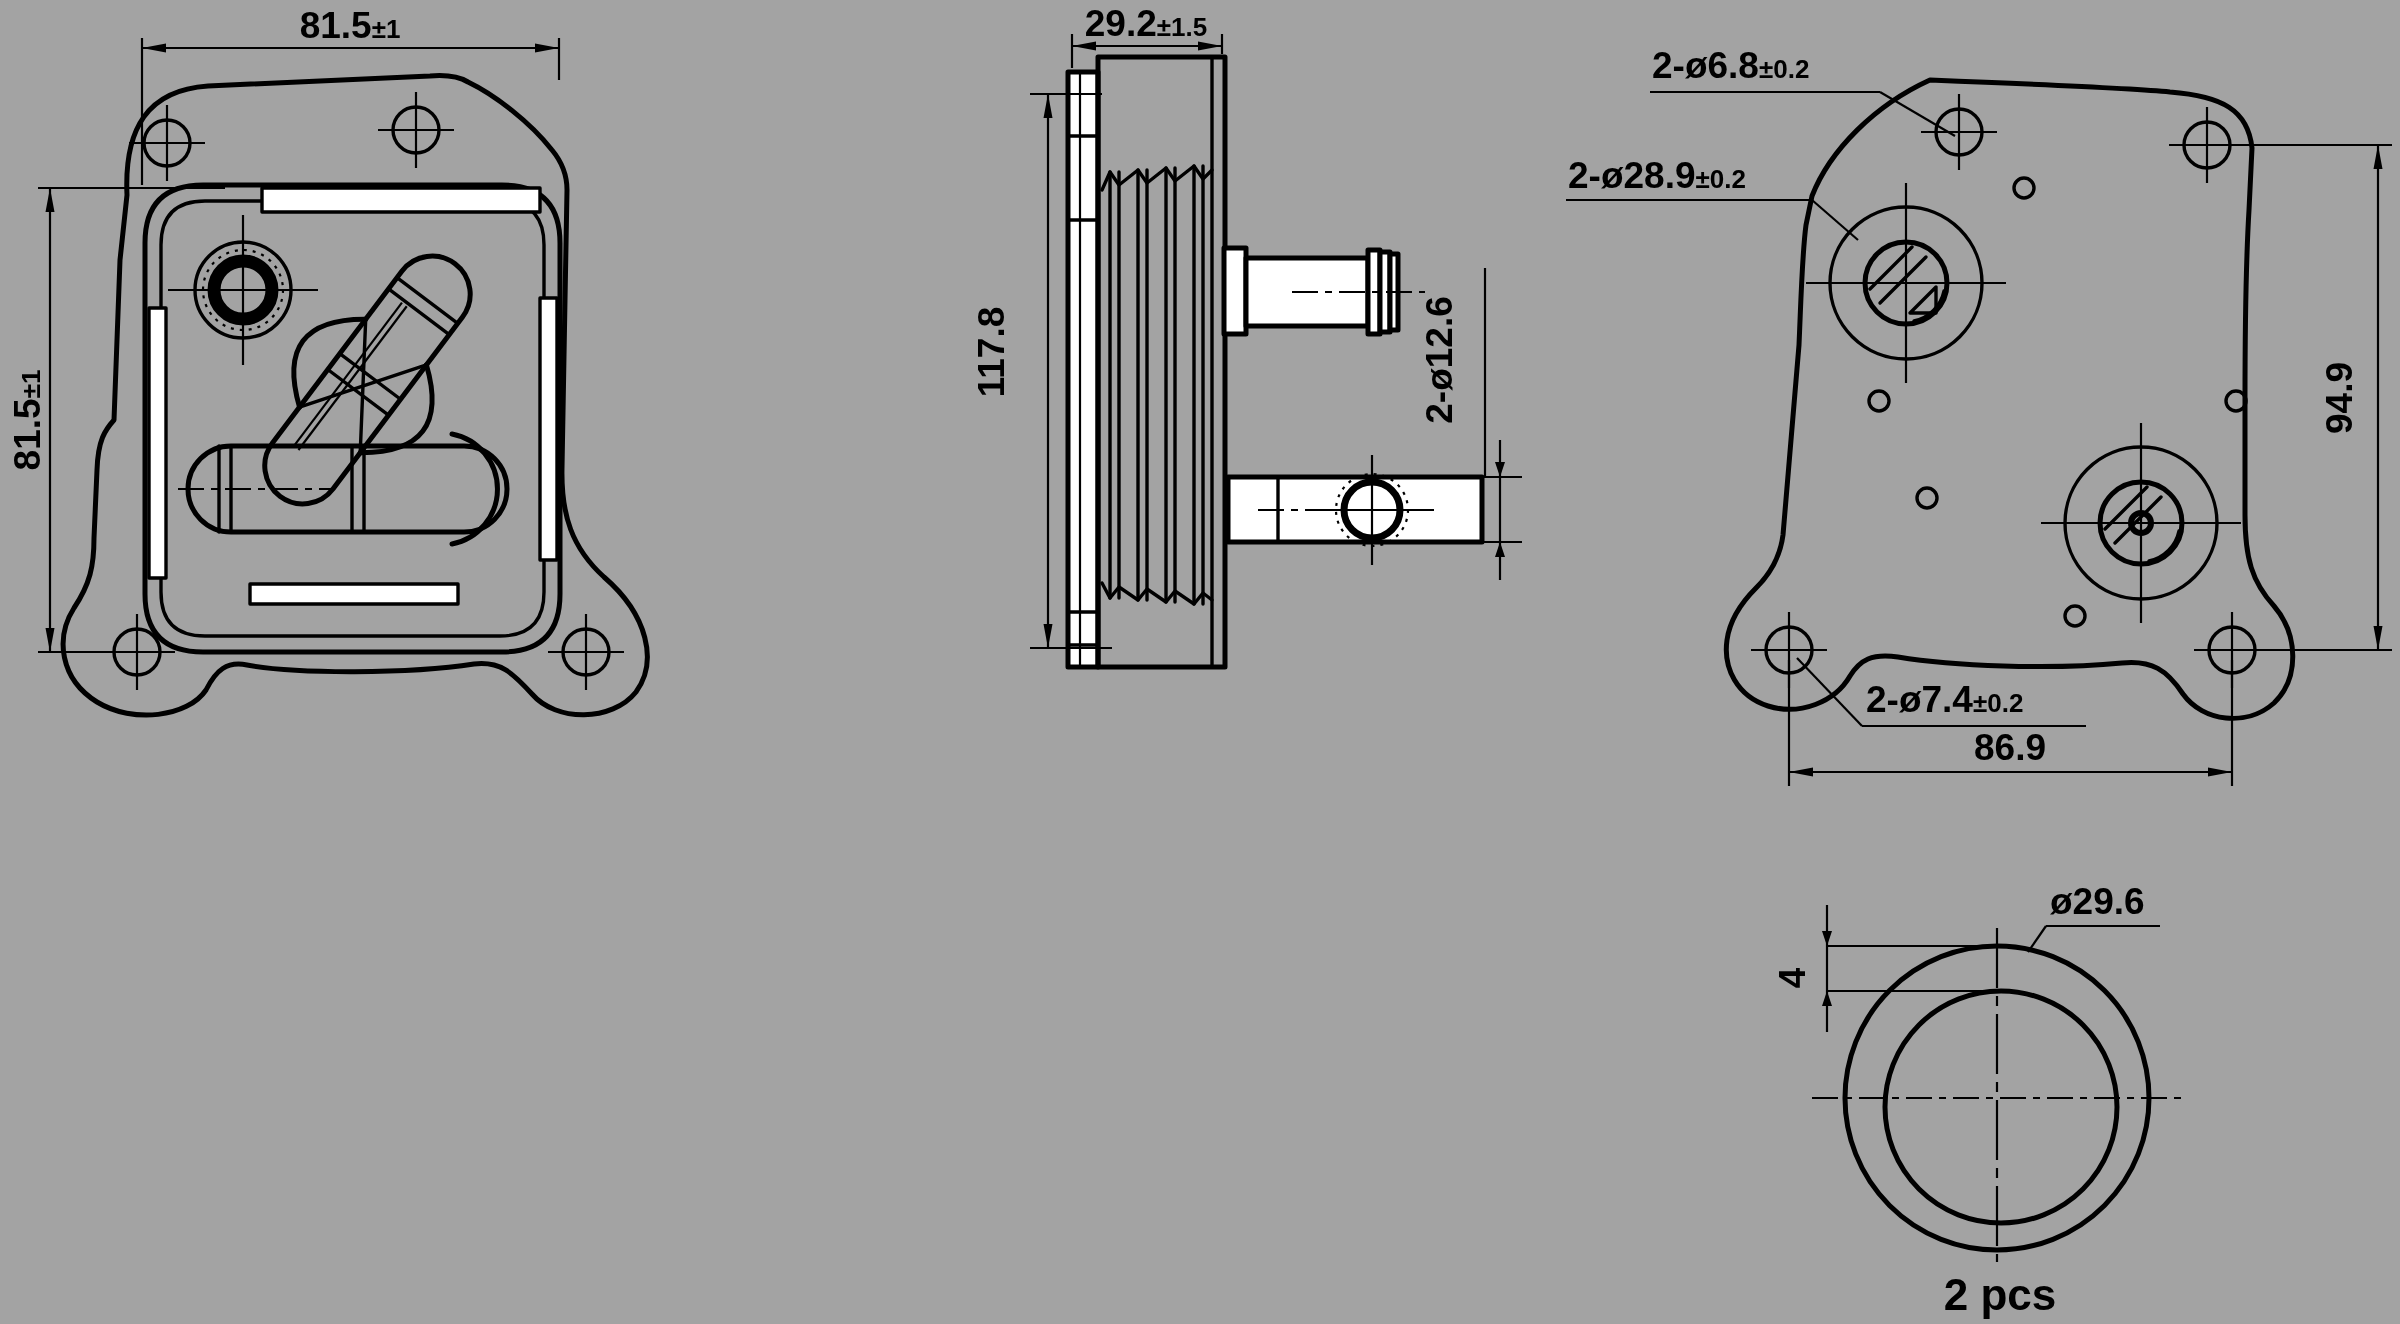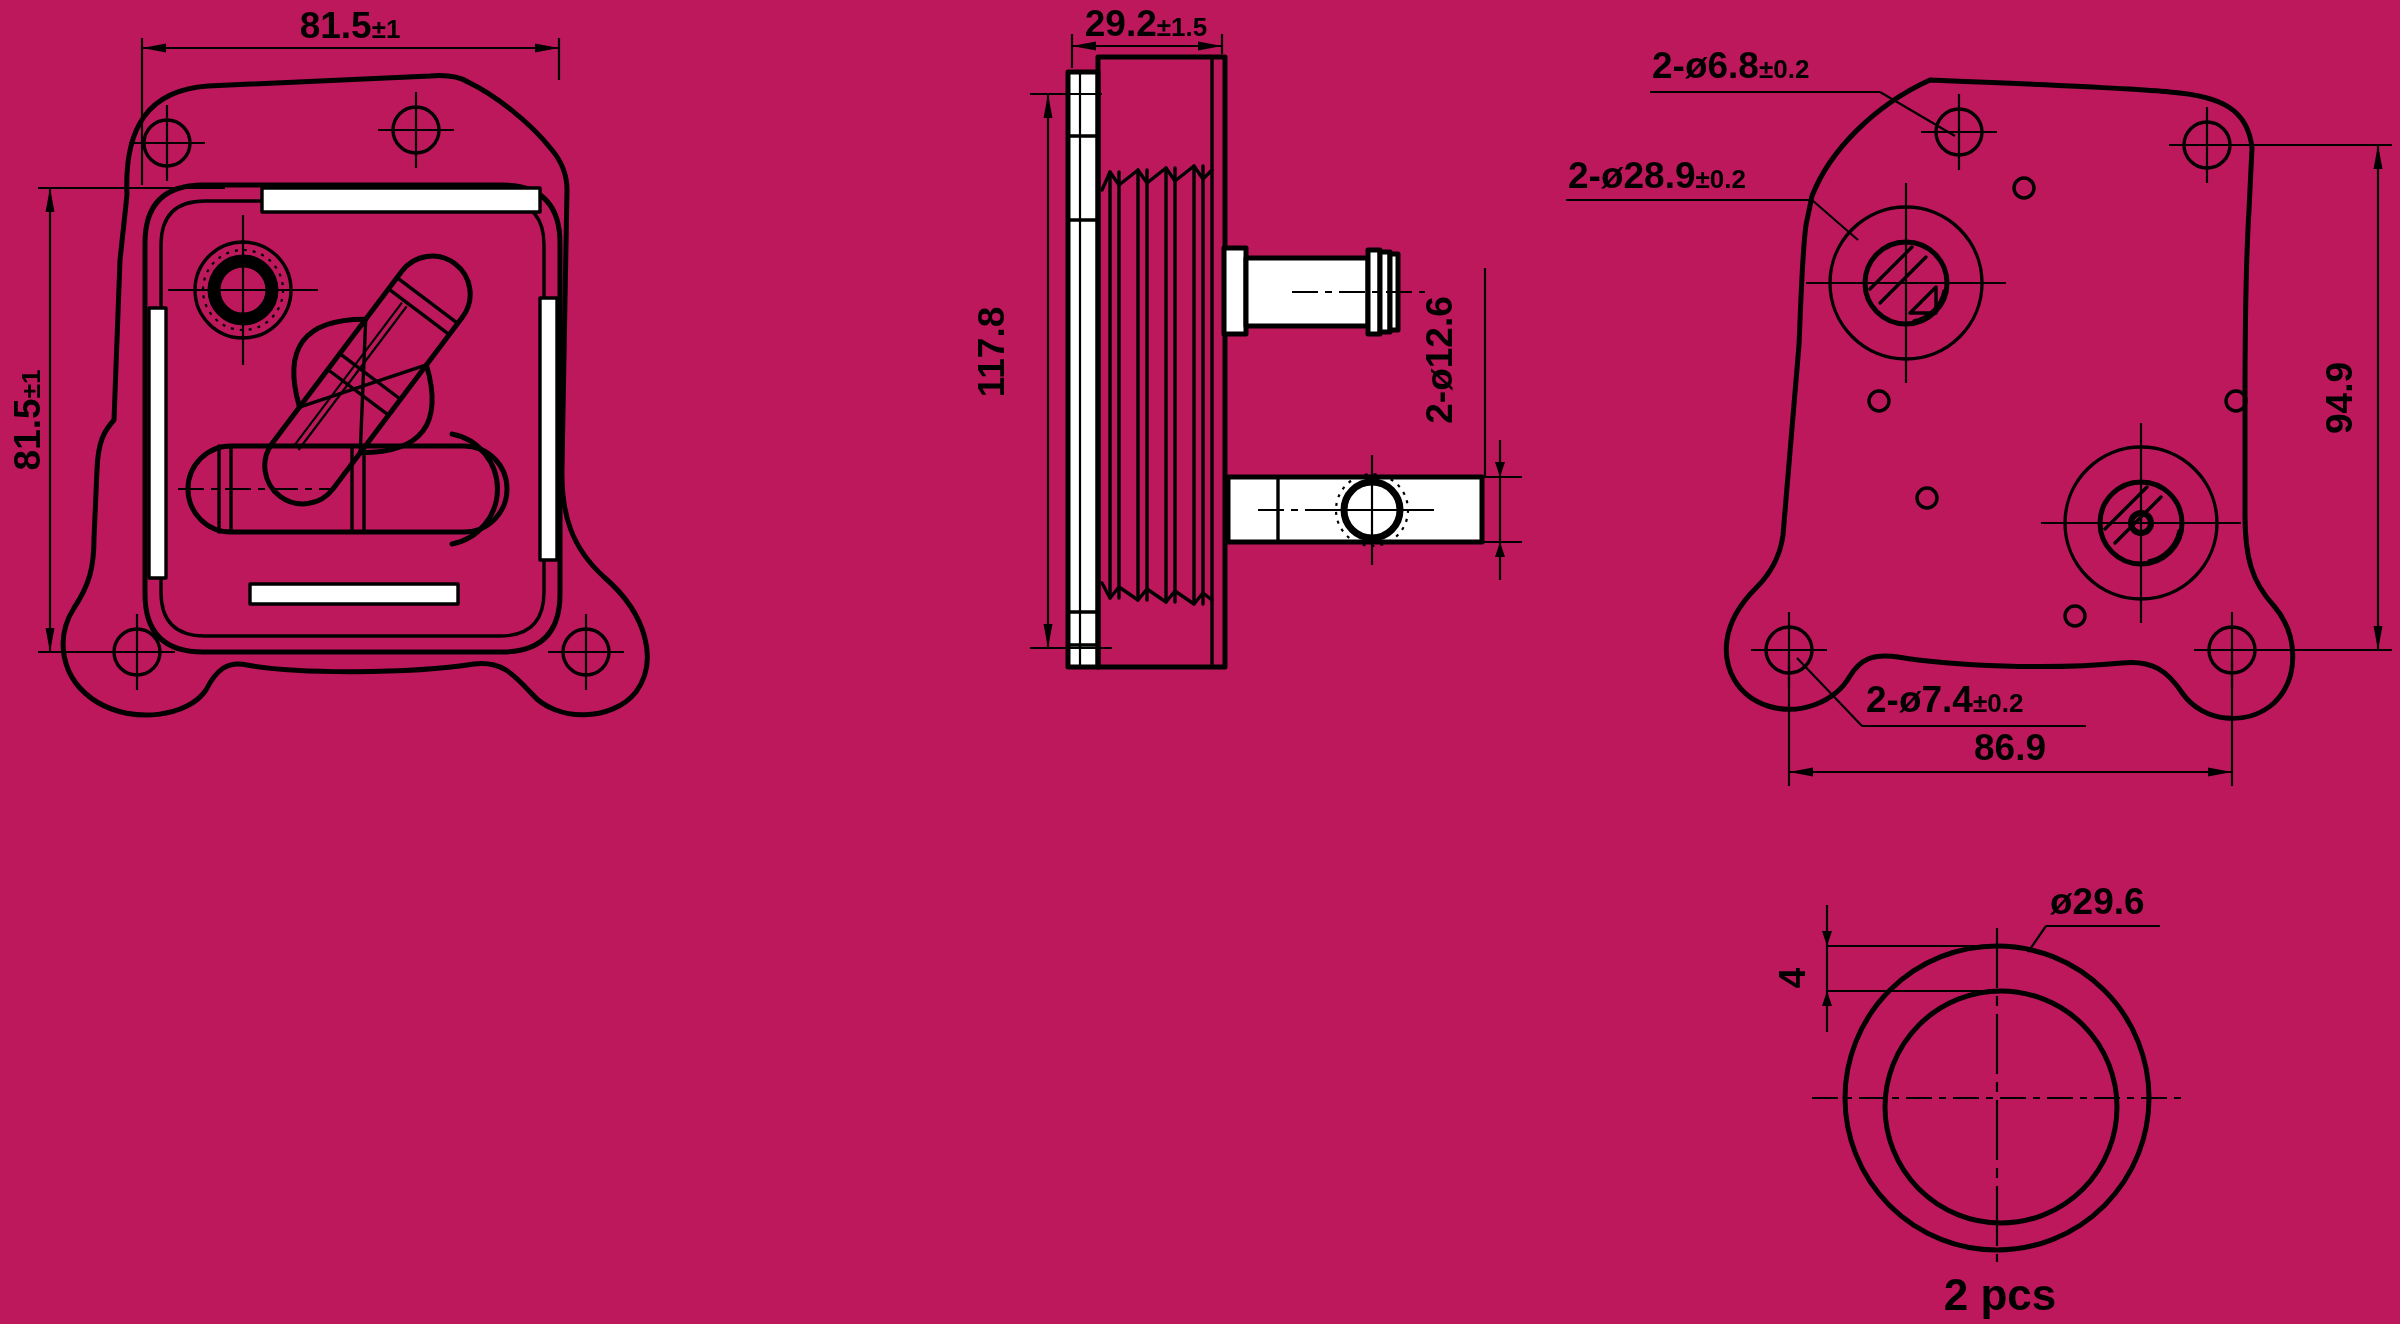--- a/index.html
+++ b/index.html
@@ -3,7 +3,7 @@
 <meta charset="utf-8">
 <style>
   html,body{margin:0;padding:0;background:#fff;}
-  #canvas{position:relative;width:2400px;height:1324px;background:#be185d;overflow:hidden;}
+  #canvas{position:relative;width:2400px;height:1324px;background:#a3a3a3;overflow:hidden;}
   svg{display:block;}
   .thick{stroke:#000;stroke-width:5;fill:none;stroke-linecap:round;stroke-linejoin:round;}
   .med{stroke:#000;stroke-width:3.4;fill:none;stroke-linecap:round;stroke-linejoin:round;}

